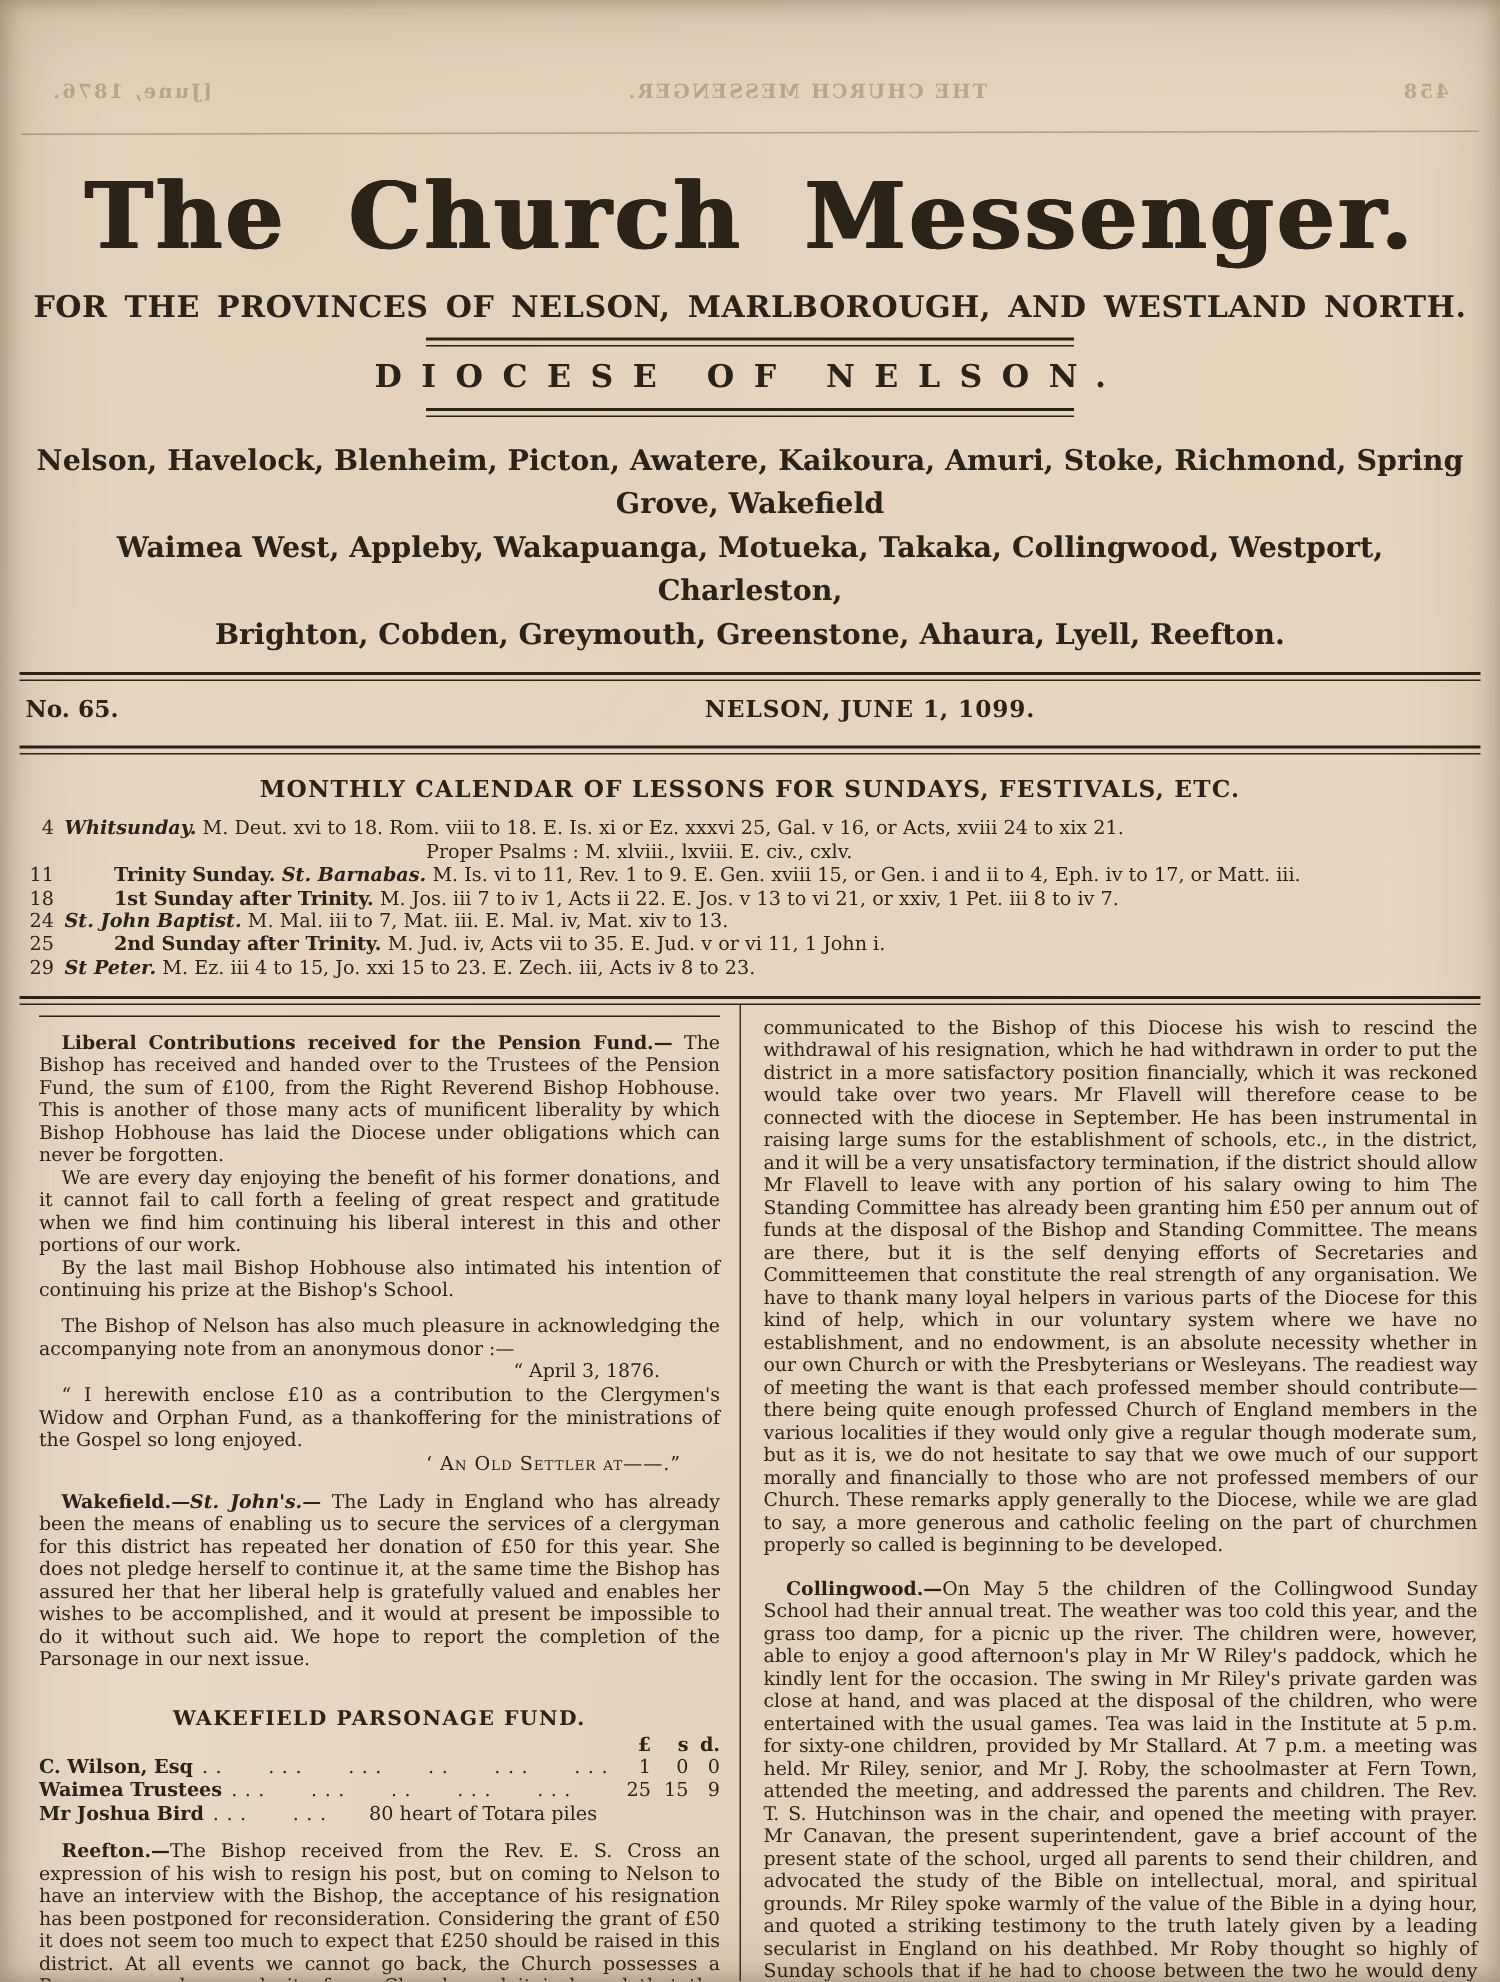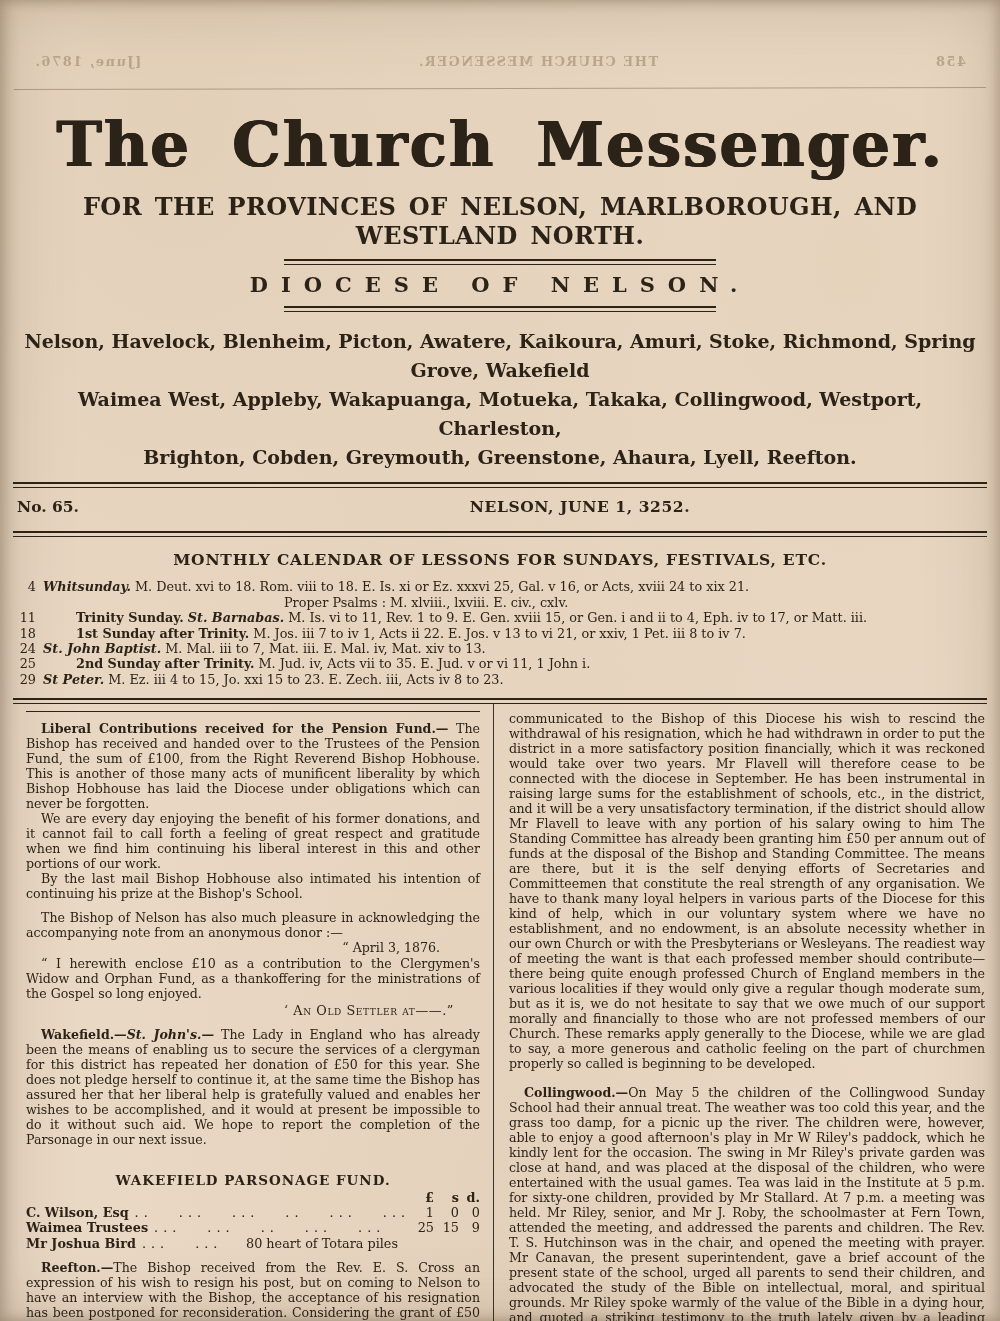--- a/index.html
+++ b/index.html
@@ -38,7 +38,7 @@
   }
   .subtitle{
     margin-top:17px; text-align:center; font-weight:bold;
-    font-size:24px; letter-spacing:.4px; word-spacing:4px;
+    font-size:20px; letter-spacing:.4px; word-spacing:4px;
   }
   .drule{ border-top:2px solid var(--ink); border-bottom:1.6px solid var(--ink); height:3px; box-sizing:content-box;}
   .drule-short{ width:432px; margin:9px auto 0; }

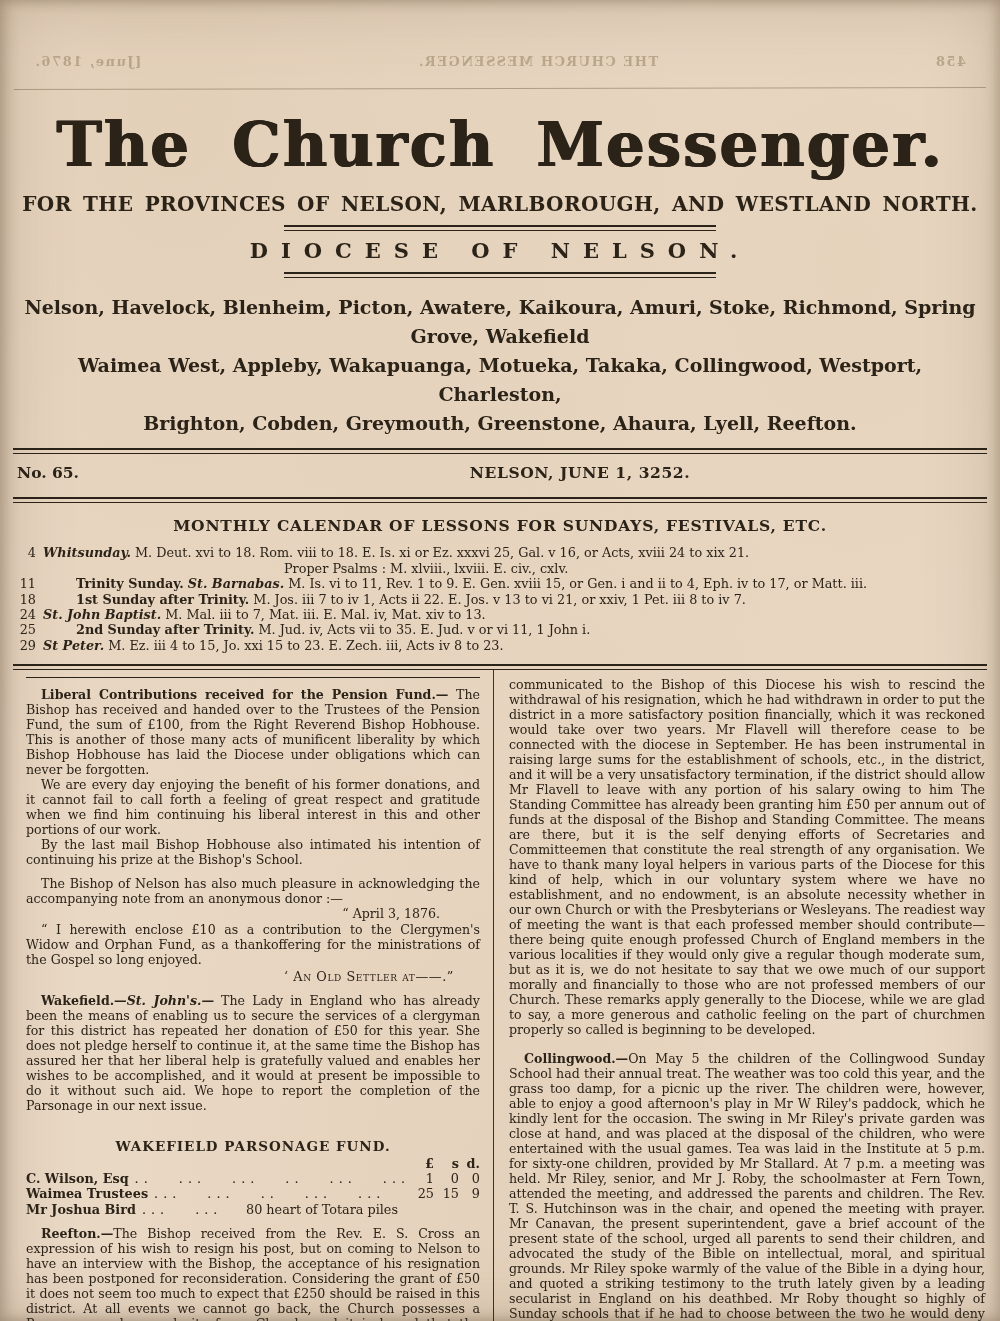--- a/index.html
+++ b/index.html
@@ -120,7 +120,7 @@
 
   <div class="dateline">
     <span class="issue">No. 65.</span>
-    <span class="date">NELSON, JUNE 1, 3252.</span>
+    <span class="date">NELSON, JUNE 1, 1099.</span>
   </div>
 
   <div class="drule drule-full"></div>

